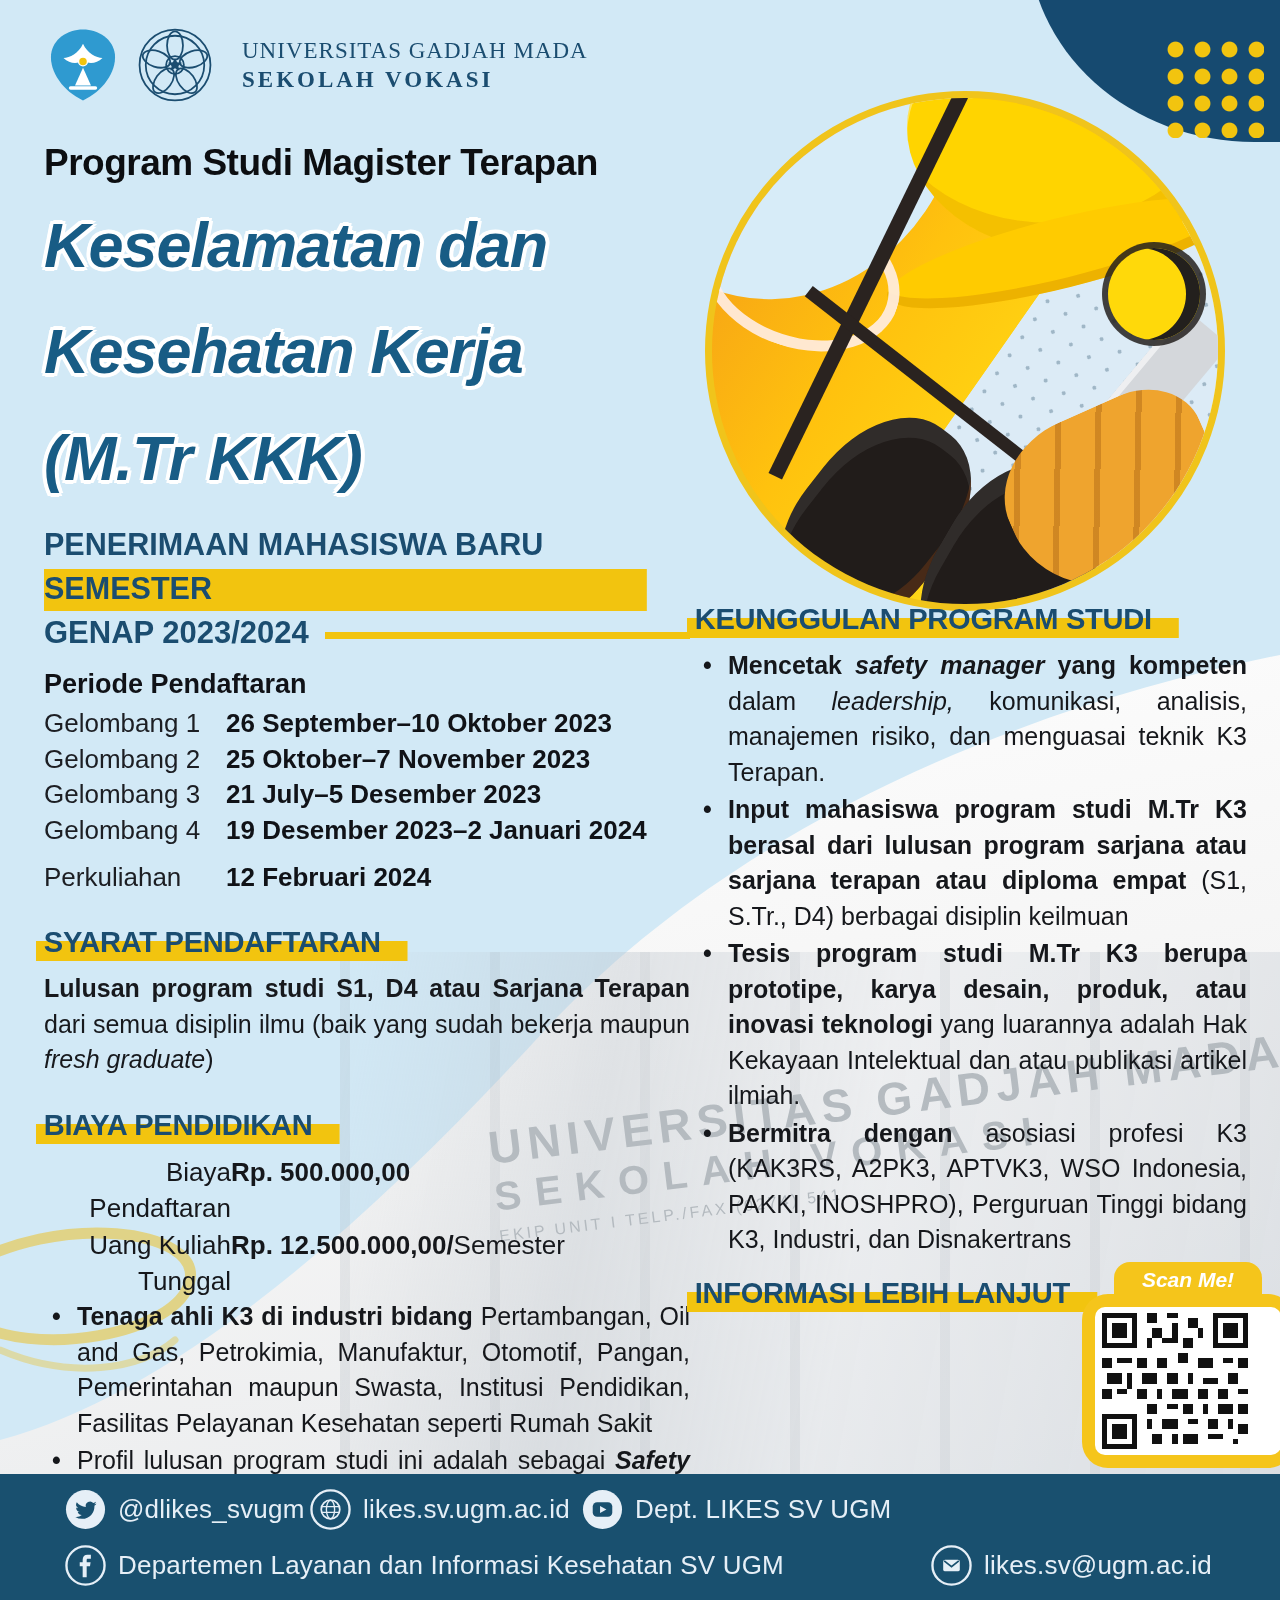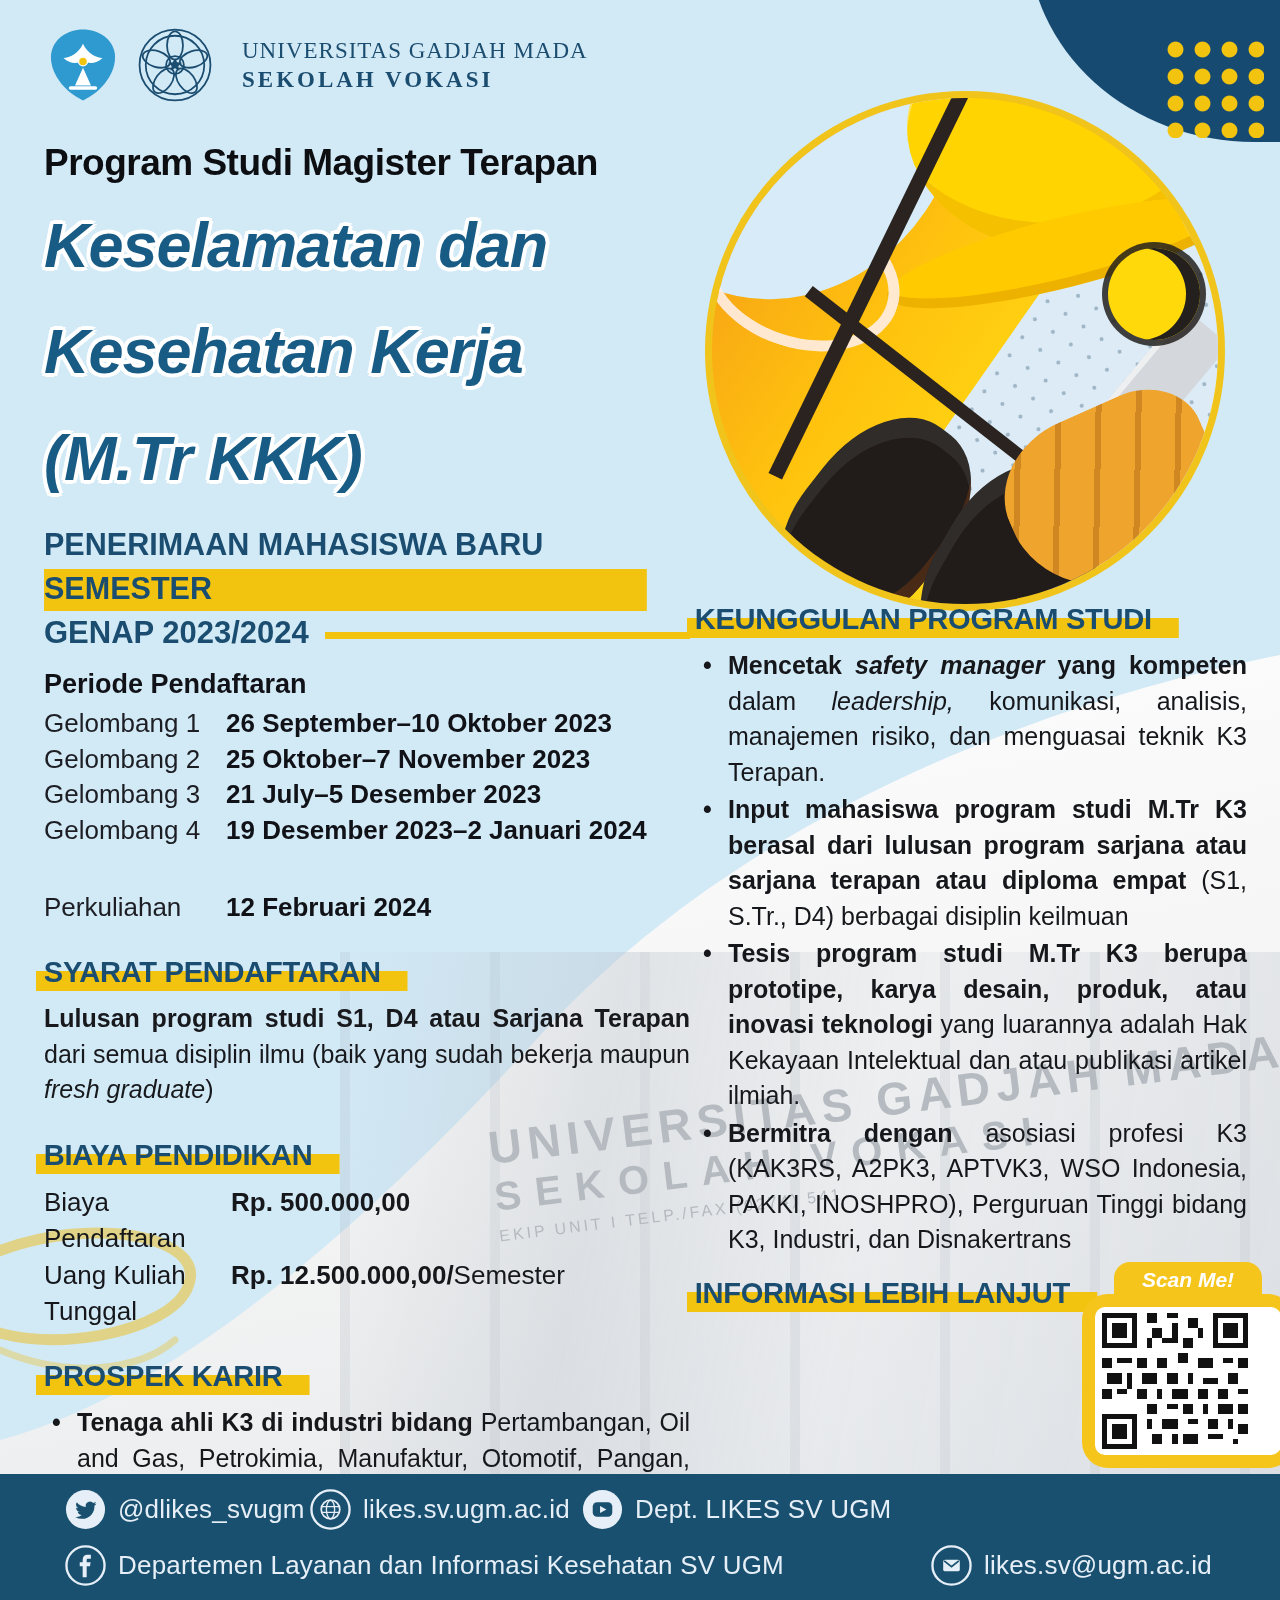--- a/index.html
+++ b/index.html
@@ -84,7 +84,7 @@
   .adm-row{display:flex;font-size:26px;line-height:1.36;}
   .adm-label{width:182px;flex:none;color:#1c1e23;}
   .adm-value{font-weight:bold;color:#101217;}
-  .lecture{margin-top:42px;}
+  .lecture{margin-top:12px;}
 
   .body-text{font-size:25px;line-height:1.42;text-align:justify;color:#17191d;}
   .b{font-weight:bold;} .i{font-style:italic;}

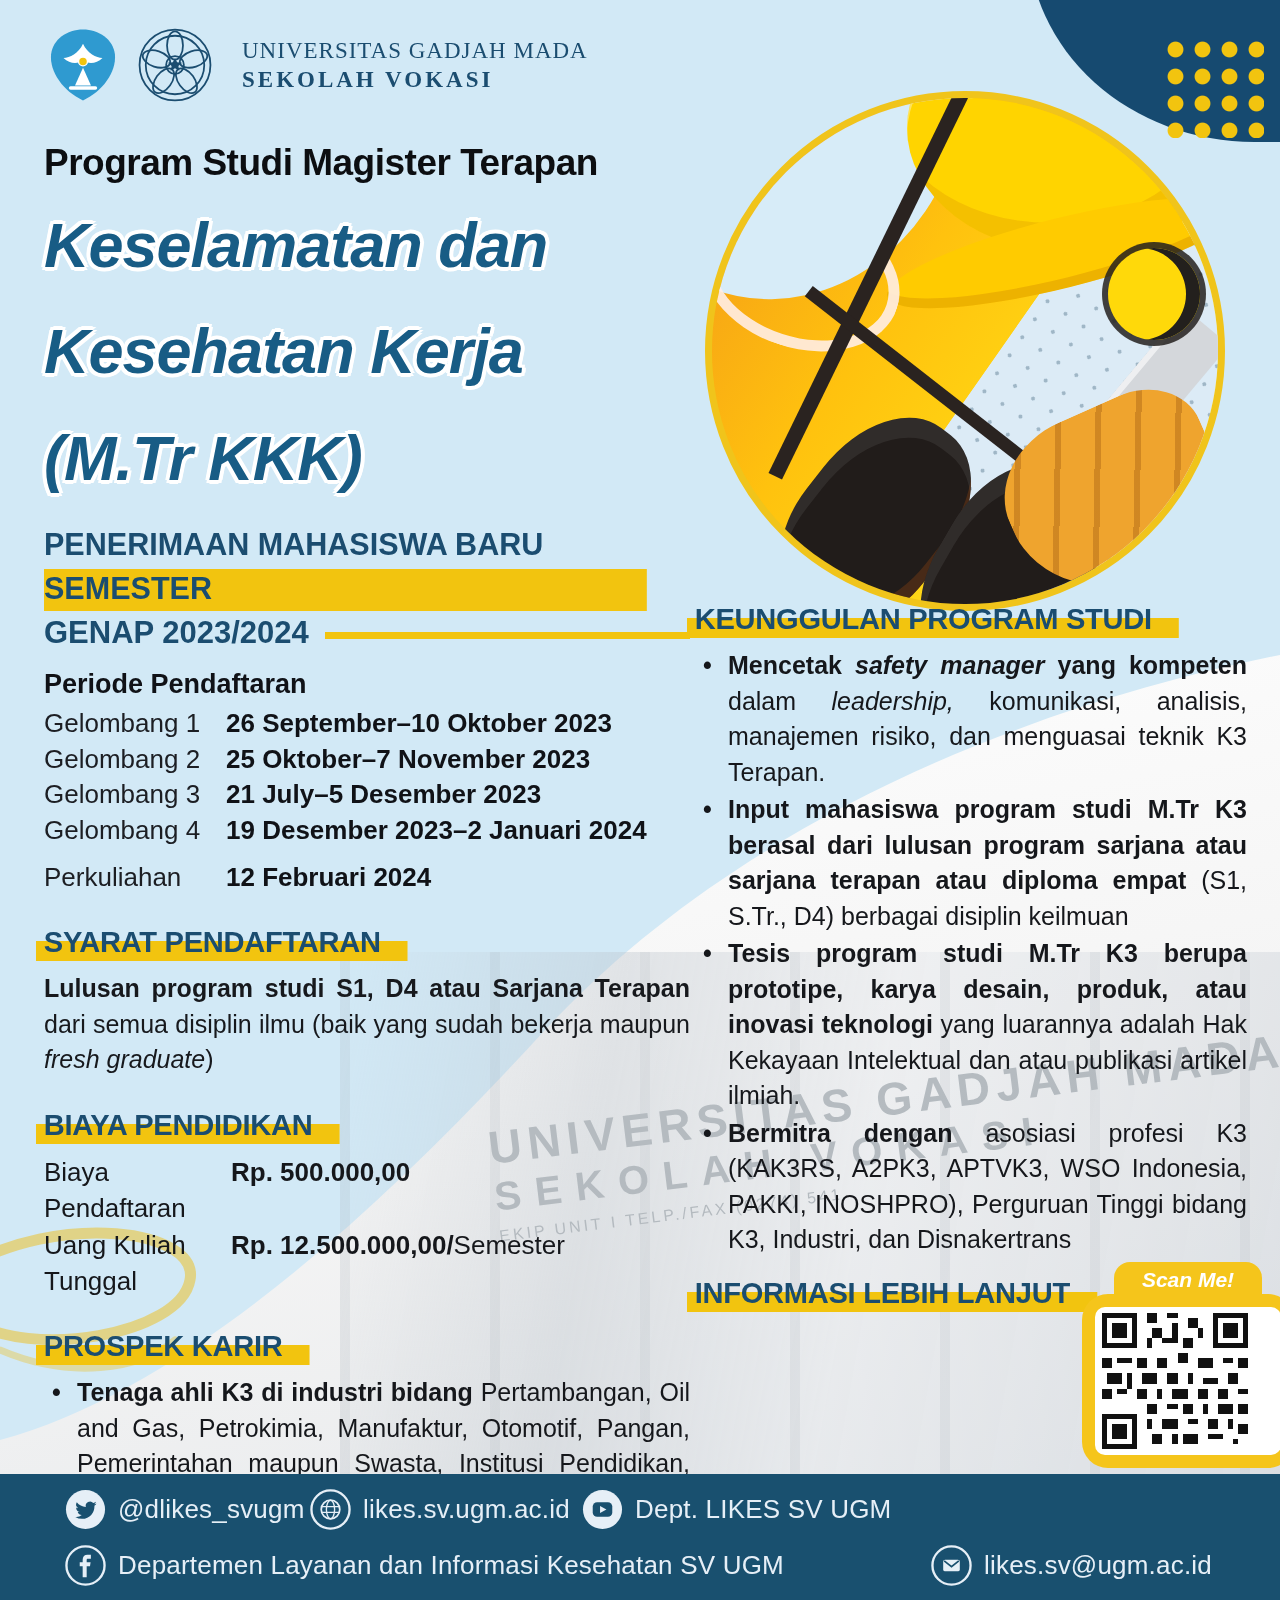--- a/index.html
+++ b/index.html
@@ -90,7 +90,7 @@
   .b{font-weight:bold;} .i{font-style:italic;}
 
   .biaya-row{display:flex;font-size:26px;line-height:1.4;}
-  .biaya-label{width:187px;flex:none;}
+  .biaya-label{width:187px;flex:none;text-align:right;}
 
   .bullet{position:relative;padding-left:33px;font-size:25px;line-height:1.42;text-align:justify;margin:0 0 2px;}
   .bullet::before{content:"\2022";position:absolute;left:8px;top:0;font-weight:bold;}

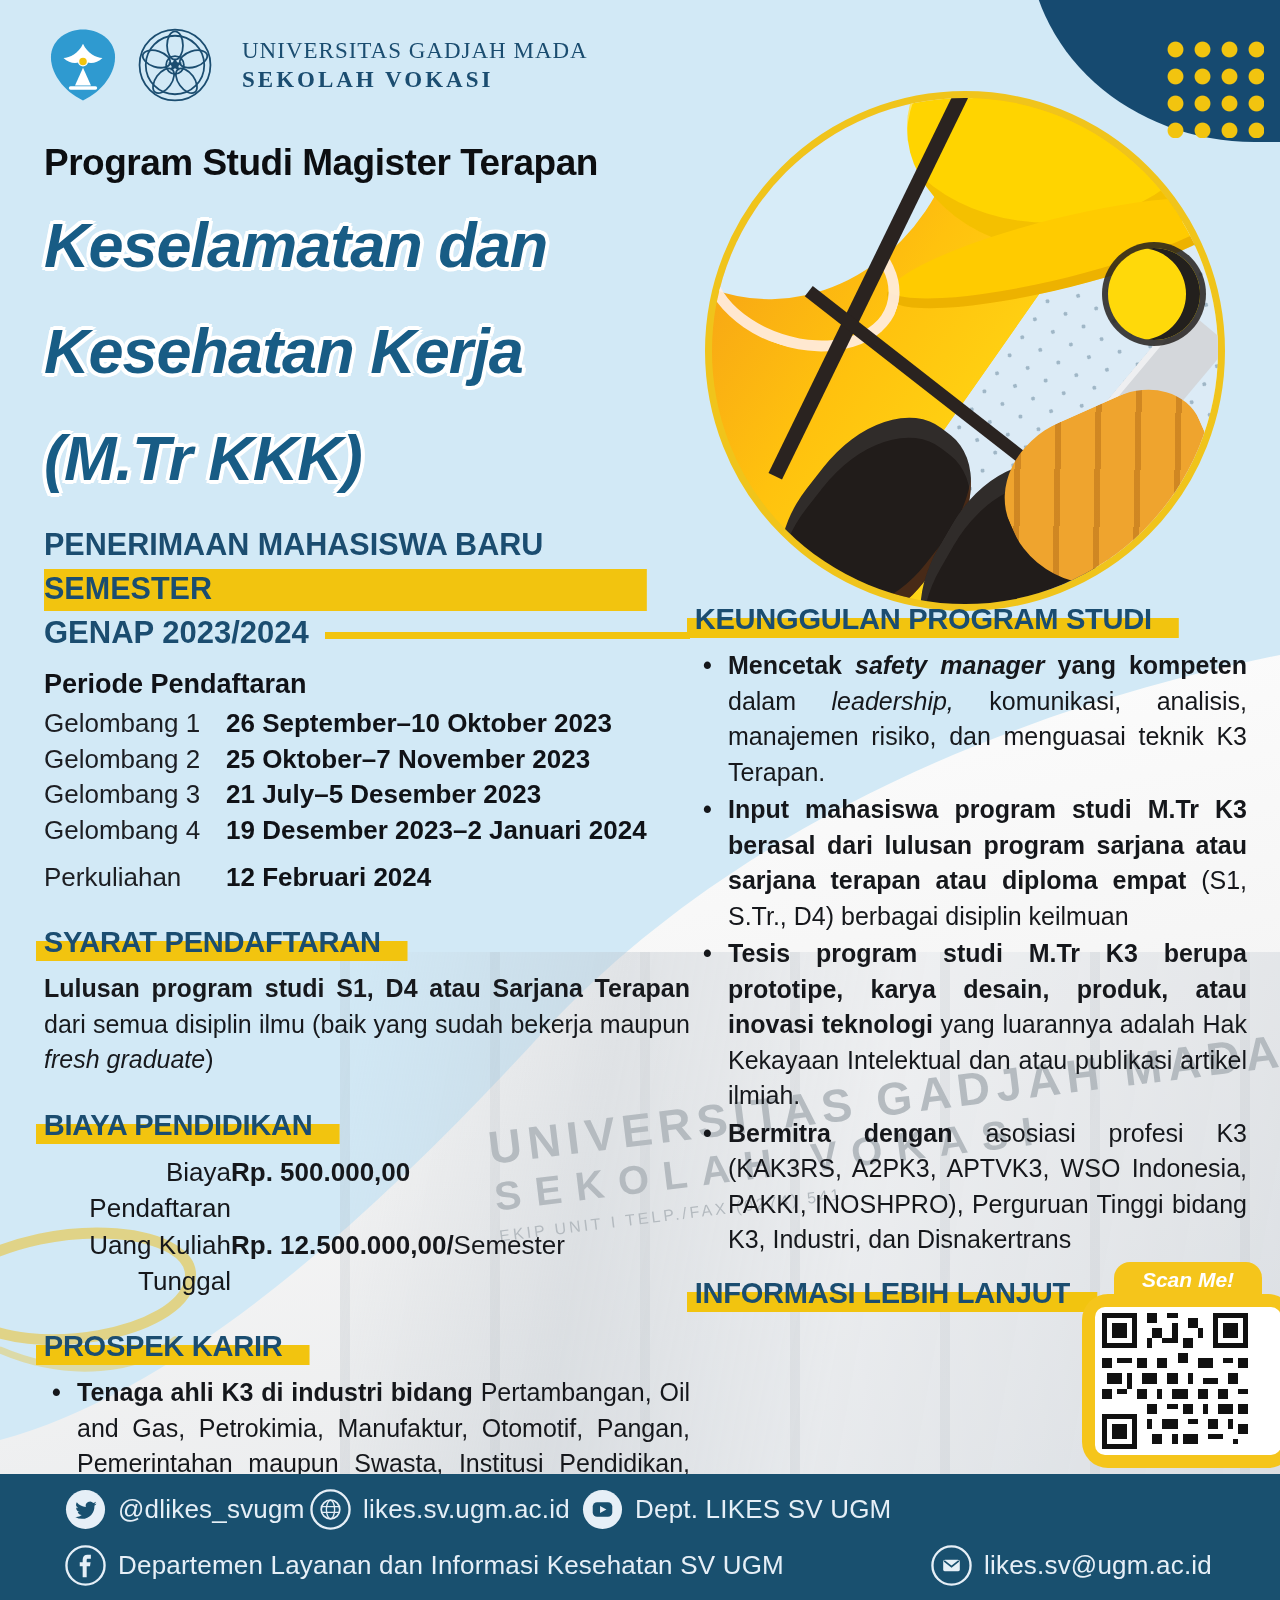--- a/index.html
+++ b/index.html
@@ -253,9 +253,6 @@
       <div><span class="b">Rp. 12.500.000,00/</span><span>Semester</span></div>
     </div>
 
-    <div class="sec-h">
-      <span class="hl">PROSPEK KARIR</span>
-    </div>
     <div class="bullet"><span class="b">Tenaga ahli K3 di industri bidang </span><span>Pertambangan, Oil and Gas, Petrokimia, Manufaktur, Otomotif, Pangan, Pemerintahan maupun Swasta, Institusi Pendidikan, Fasilitas Pelayanan Kesehatan seperti Rumah Sakit</span></div>
     <div class="bullet"><span>Profil lulusan program studi ini adalah sebagai </span><span class="b i">Safety Manager, Safety Consultant,</span><span class="b"> dan </span><span class="b i">Safety Innovator</span></div>
   </div>

